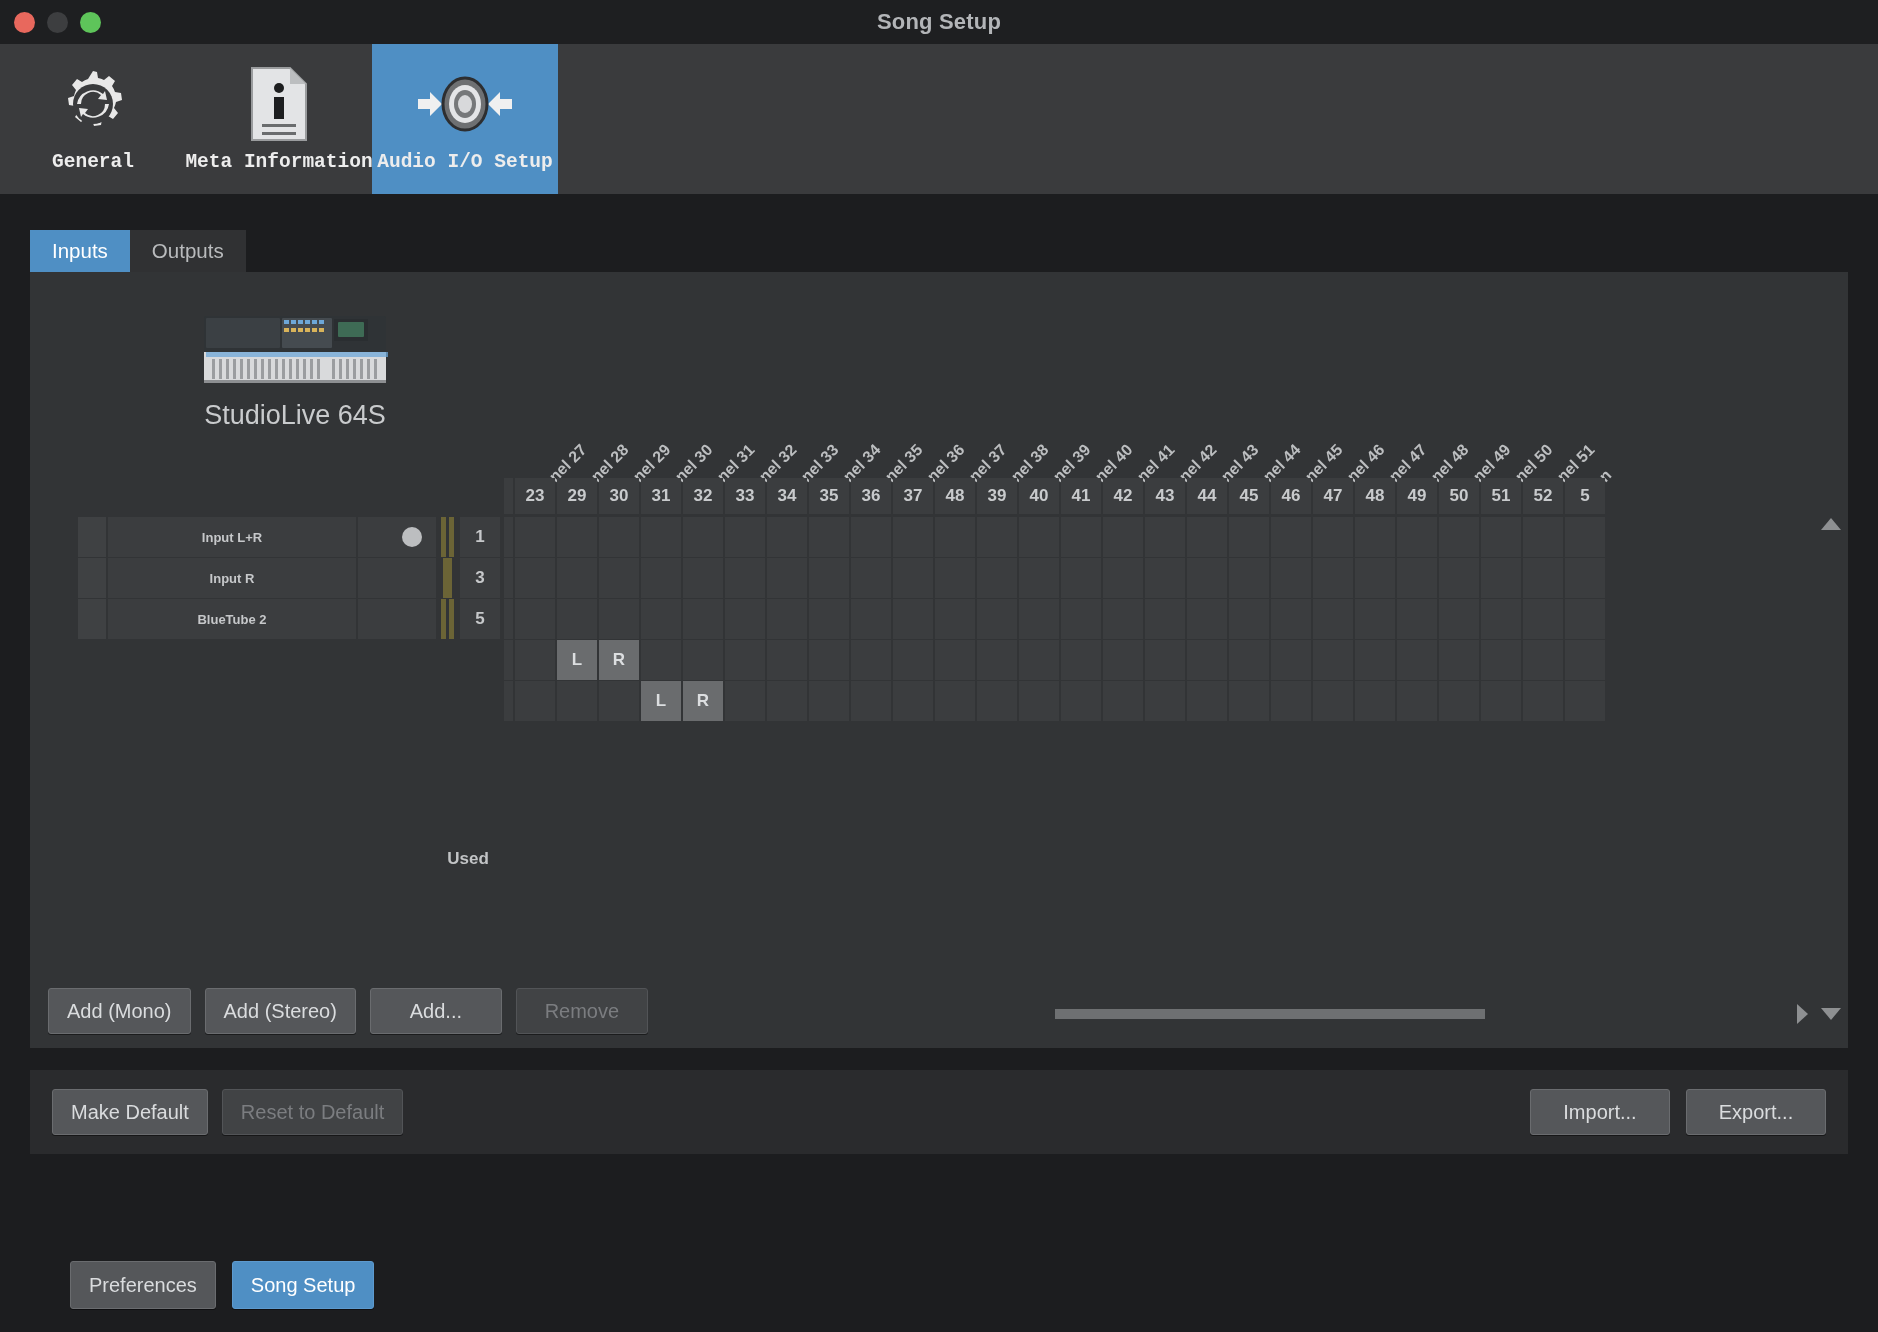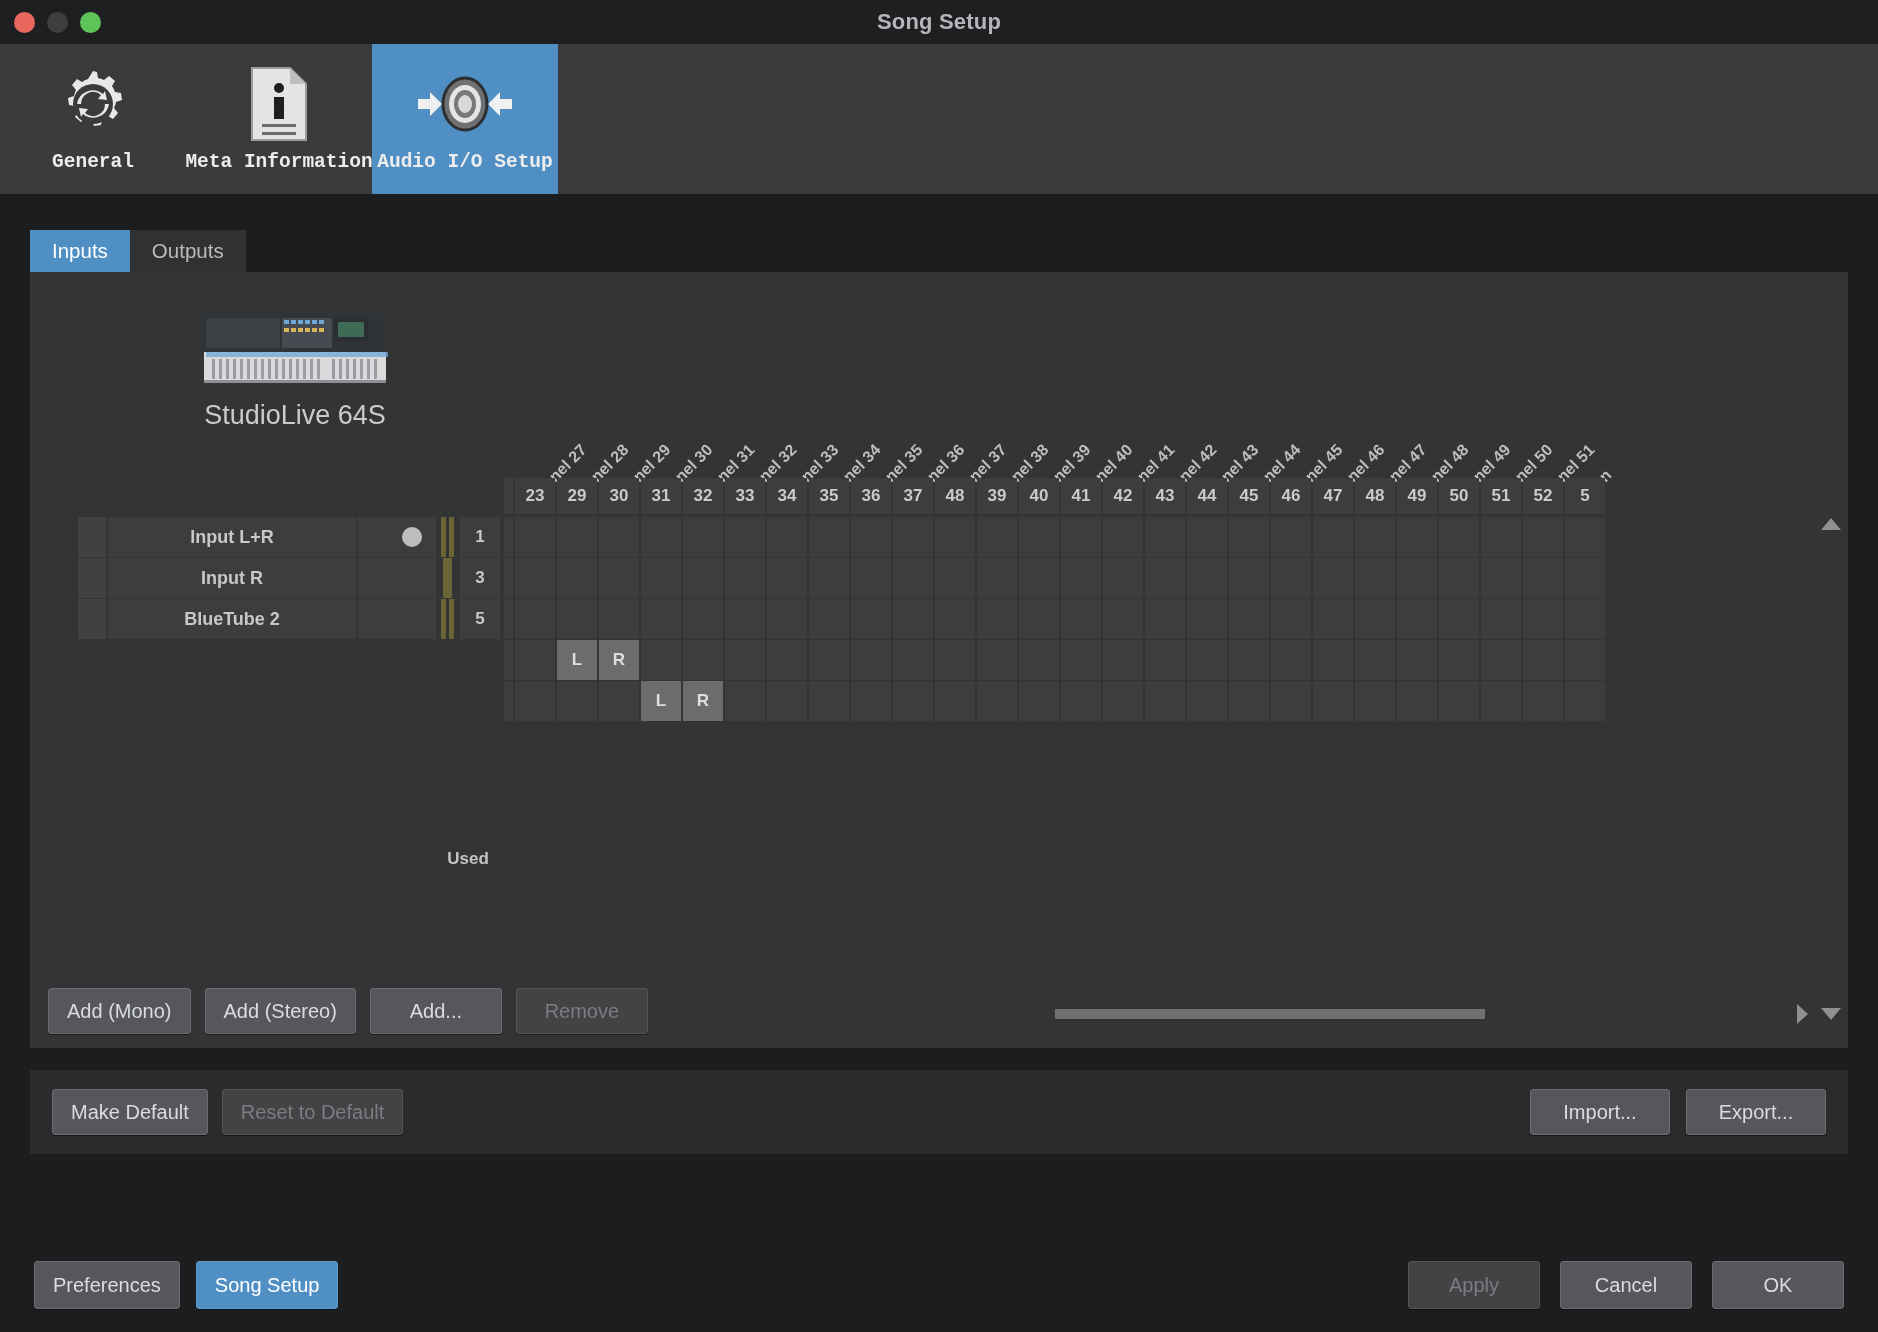--- a/index.html
+++ b/index.html
@@ -65,7 +65,7 @@
   .row .name {
     width: 248px; background: #3b3d3f; display: flex;
     align-items: center; justify-content: center;
-    font-size: 18px; font-weight: bold; color: #c6c8ca; margin-right: 2px;
+    font-size: 13px; font-weight: bold; color: #c6c8ca; margin-right: 2px;
   }
   .row .used {
     width: 78px; background: #3b3d3f; display: flex;

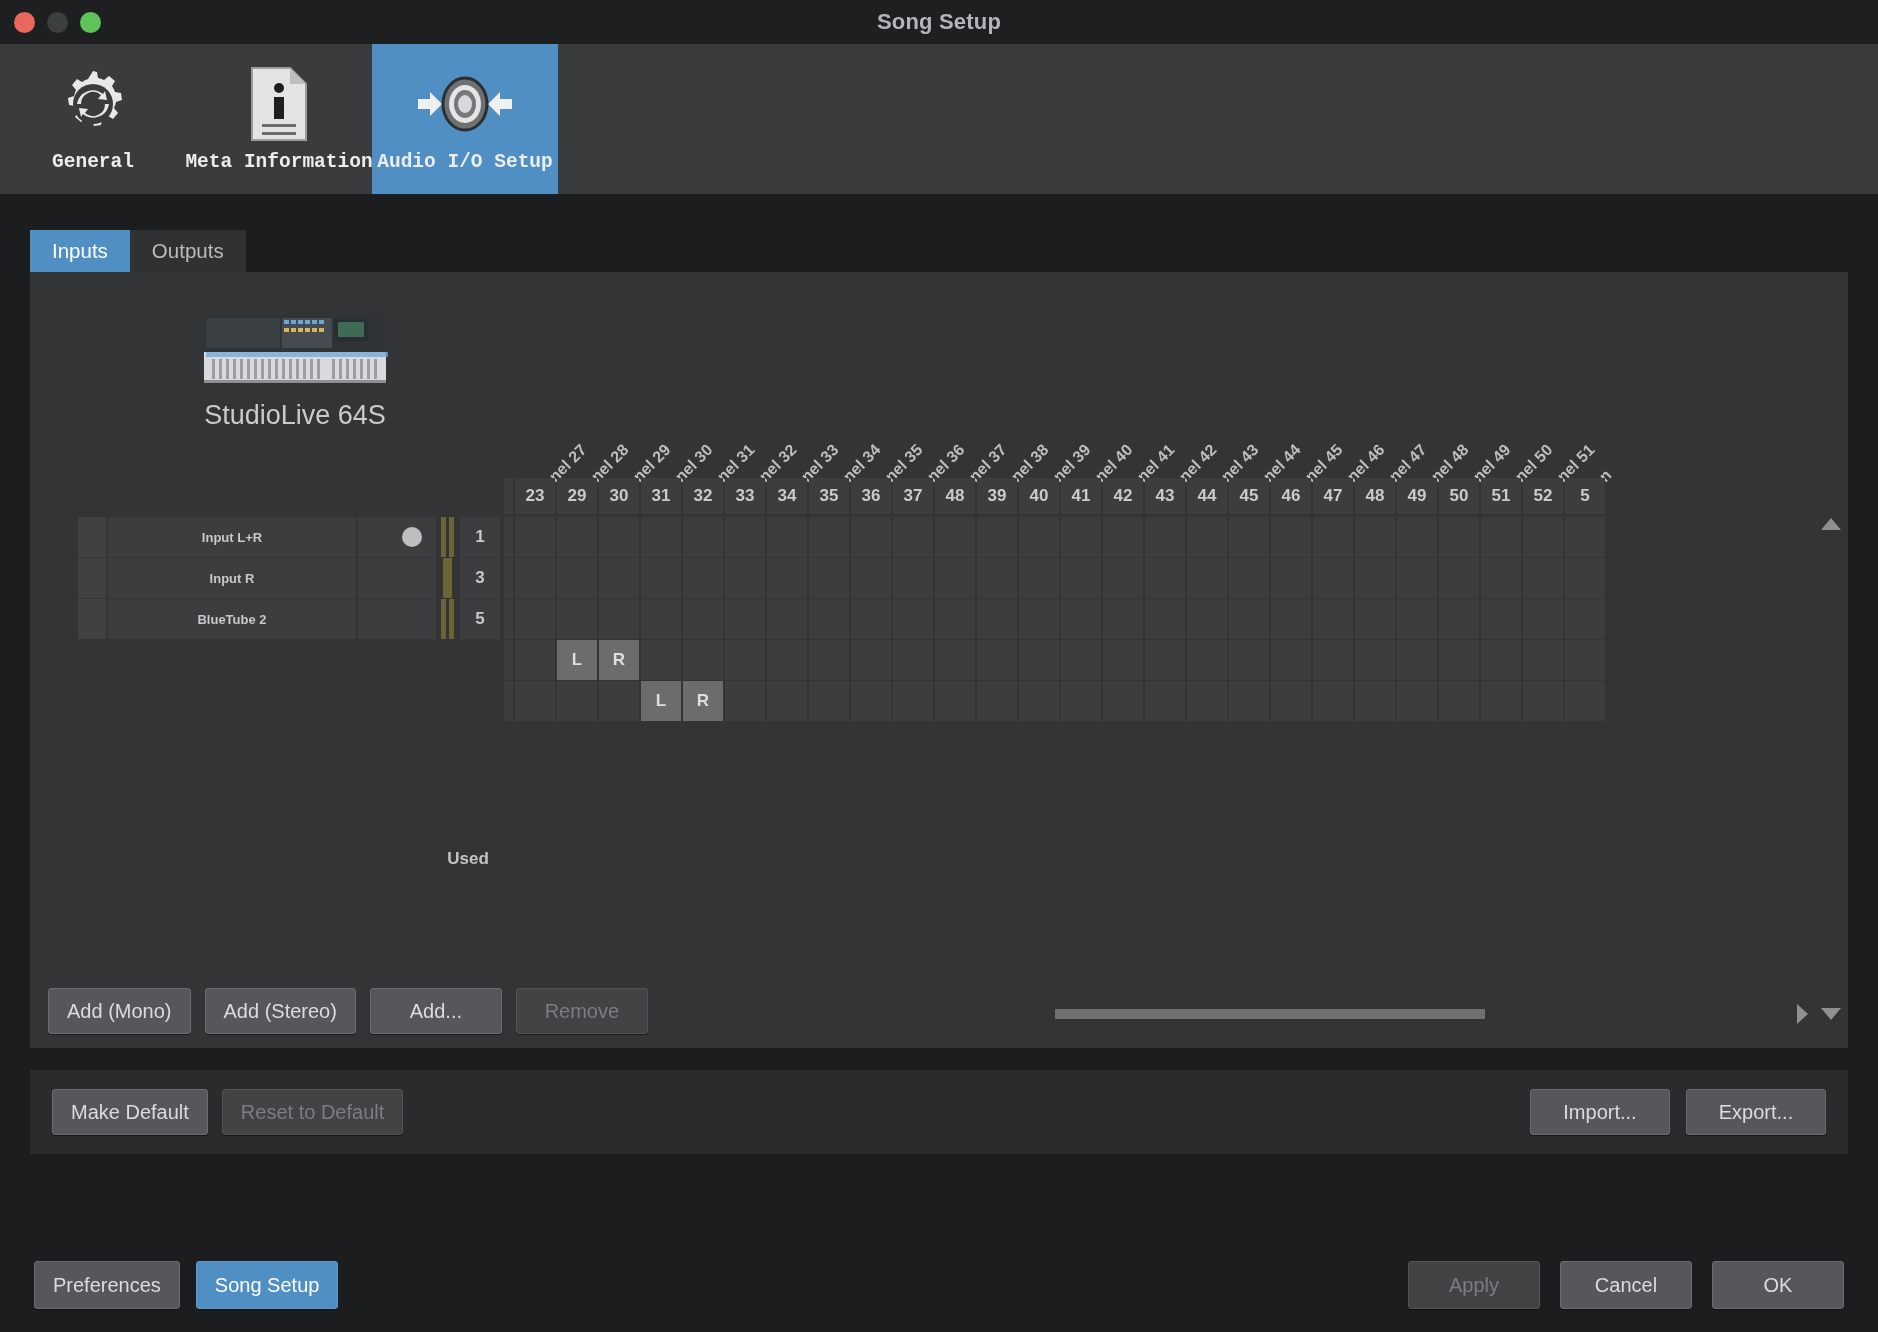--- a/index.html
+++ b/index.html
@@ -150,7 +150,7 @@
     position: absolute; left: 0; right: 0; bottom: 0; height: 94px;
     background: #1c1d1f; display: flex; align-items: center; padding: 0 34px;
   }
-  .footer-left { display: flex; gap: 16px; }
+  .footer-left { display: flex; gap: 16px; margin-left: 36px; }
   .footer-right { margin-left: auto; display: flex; gap: 20px; }
   .footer .btn { min-width: 126px; height: 48px; }
   .footer-right .btn { min-width: 132px; }

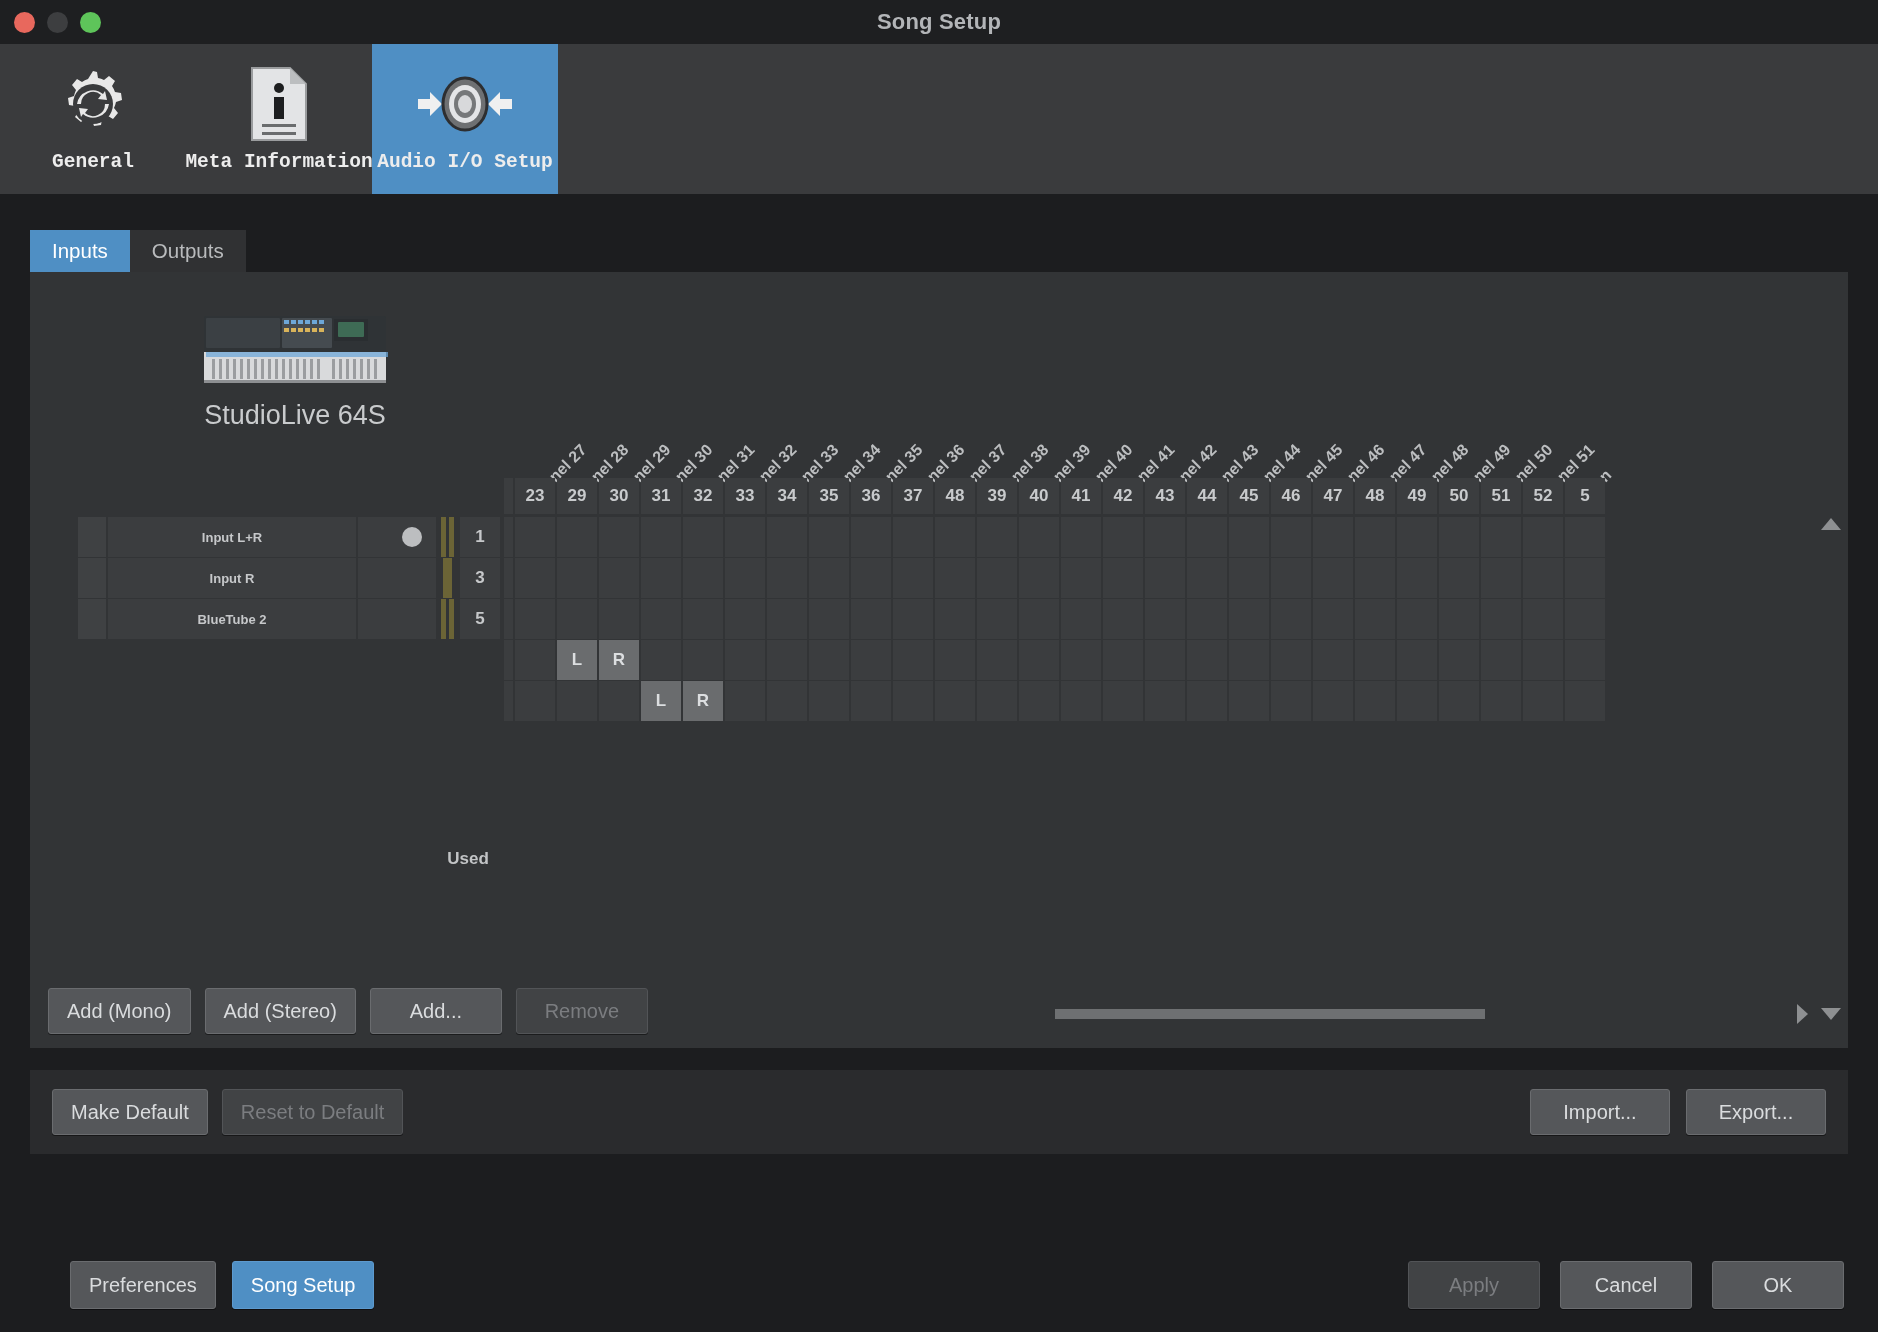--- a/index.html
+++ b/index.html
@@ -567,11 +567,6 @@
     <button class="btn">Preferences</button>
     <button class="btn primary">Song Setup</button>
   </div>
-  <div class="footer-right">
-    <button class="btn disabled">Apply</button>
-    <button class="btn">Cancel</button>
-    <button class="btn">OK</button>
-  </div>
 </div>
 
 </body></html>

